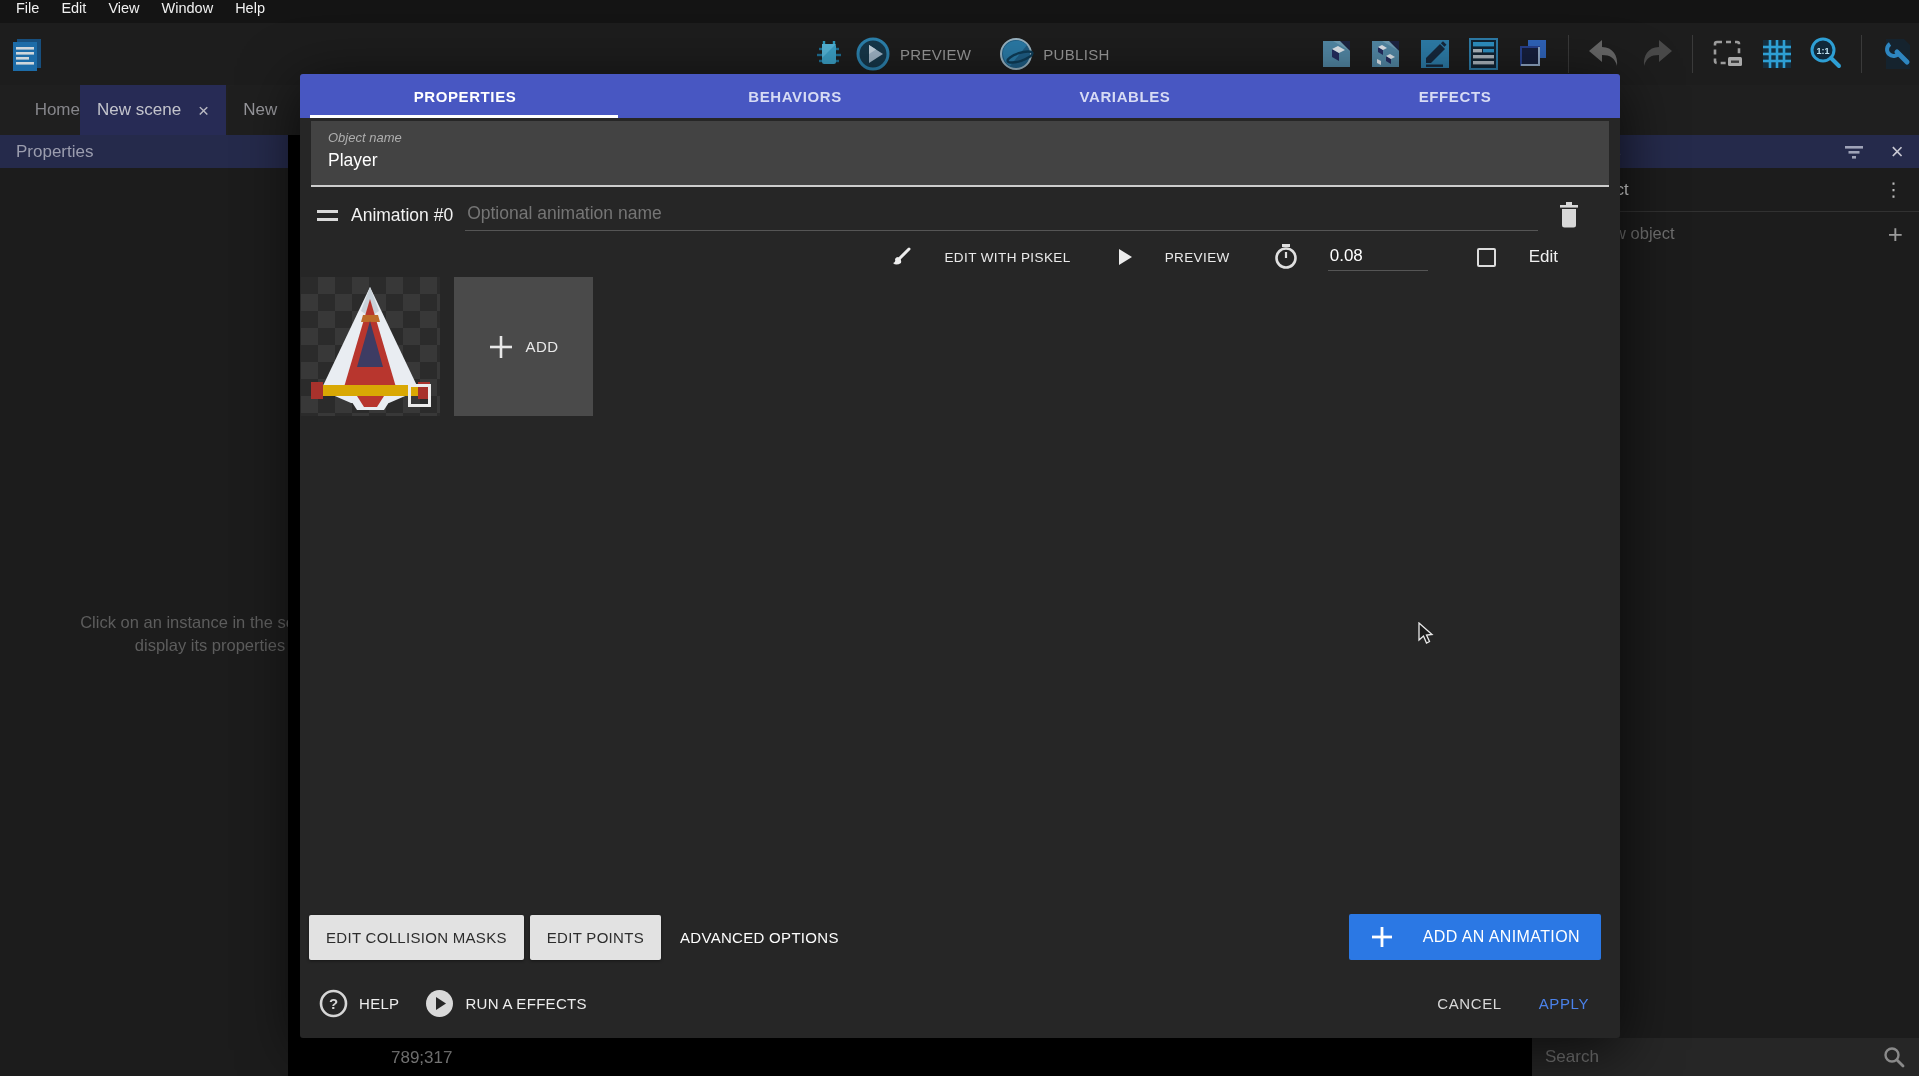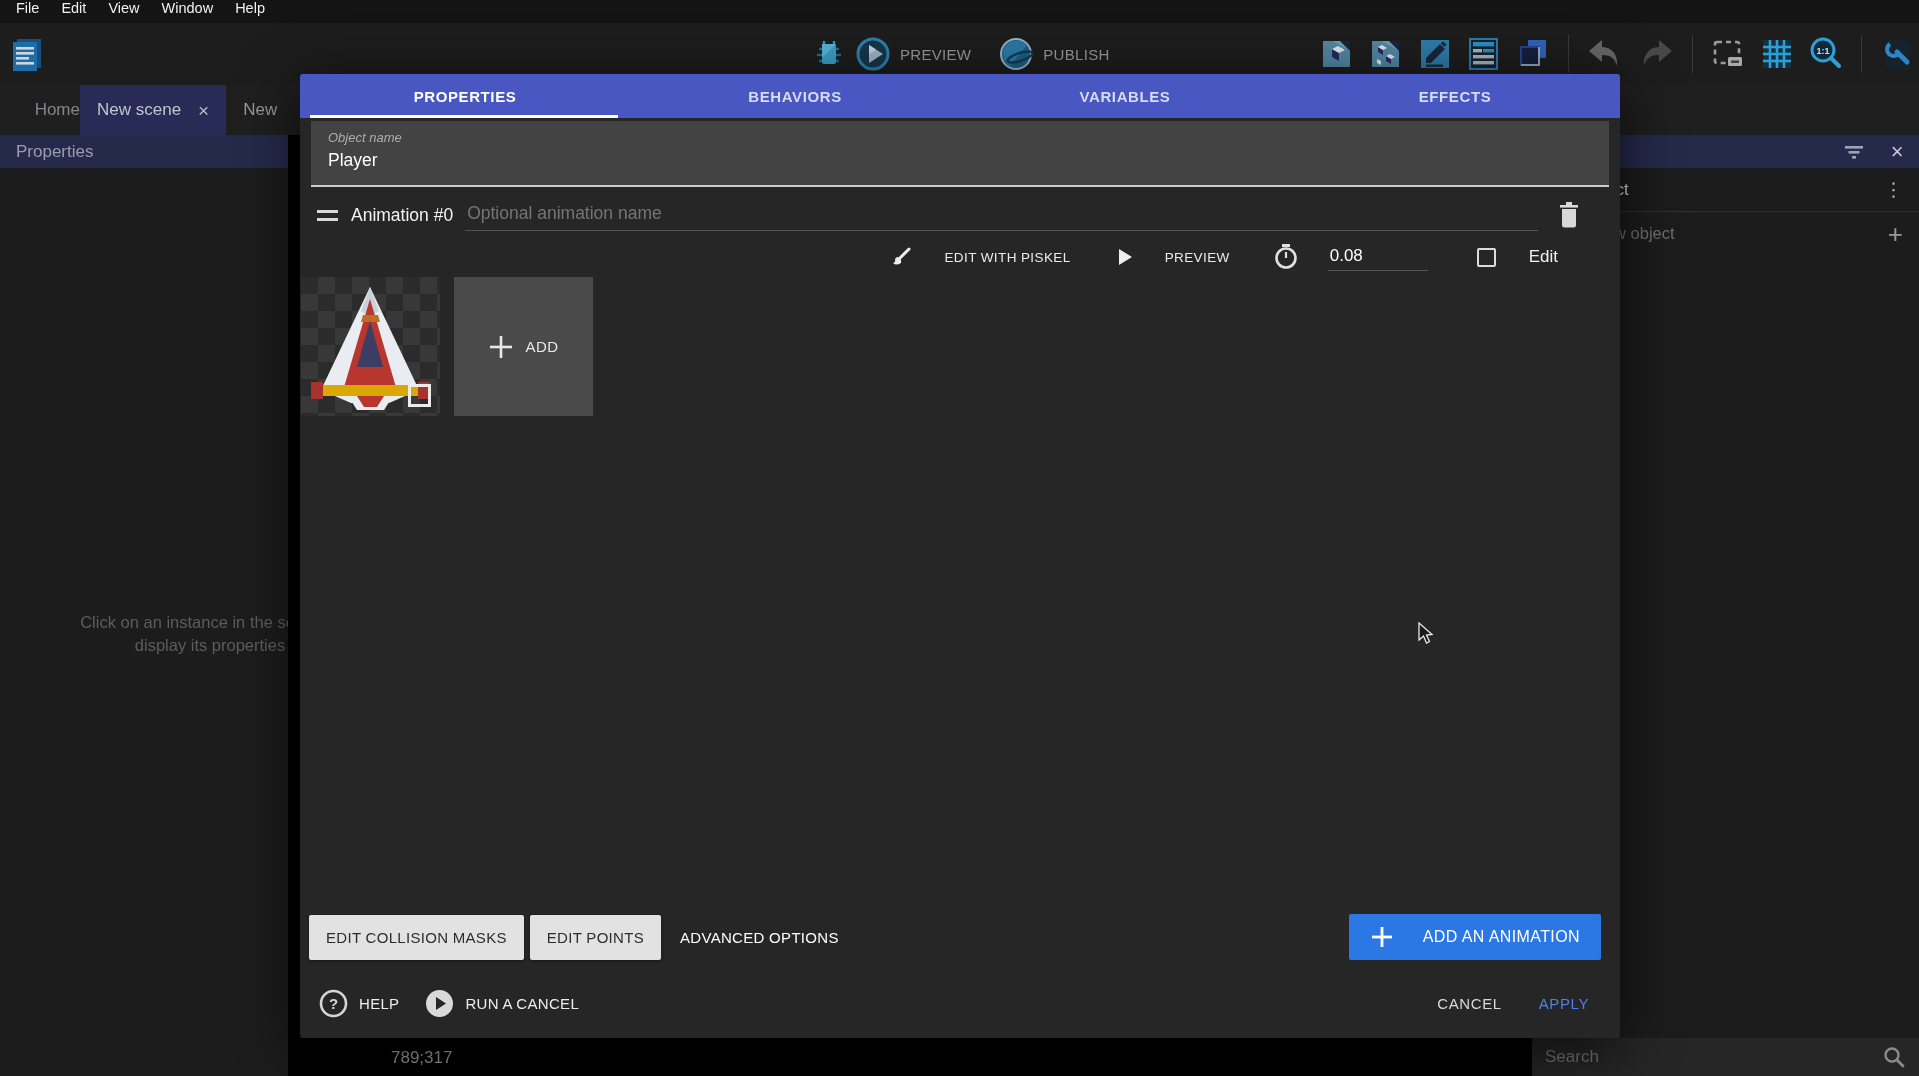--- a/index.html
+++ b/index.html
@@ -442,7 +442,7 @@
           <circle cx="14.5" cy="14.5" r="13.5" fill="#d9d9d9"></circle>
           <polygon points="11,8 21,14.5 11,21" fill="#262626"></polygon>
         </svg>
-        <span class="footer-label">RUN A CANCEL</span>
+        <span class="footer-label">RUN A EFFECTS</span>
       </span>
       <span class="footer-spacer"></span>
       <span class="cancel-btn">CANCEL</span>

